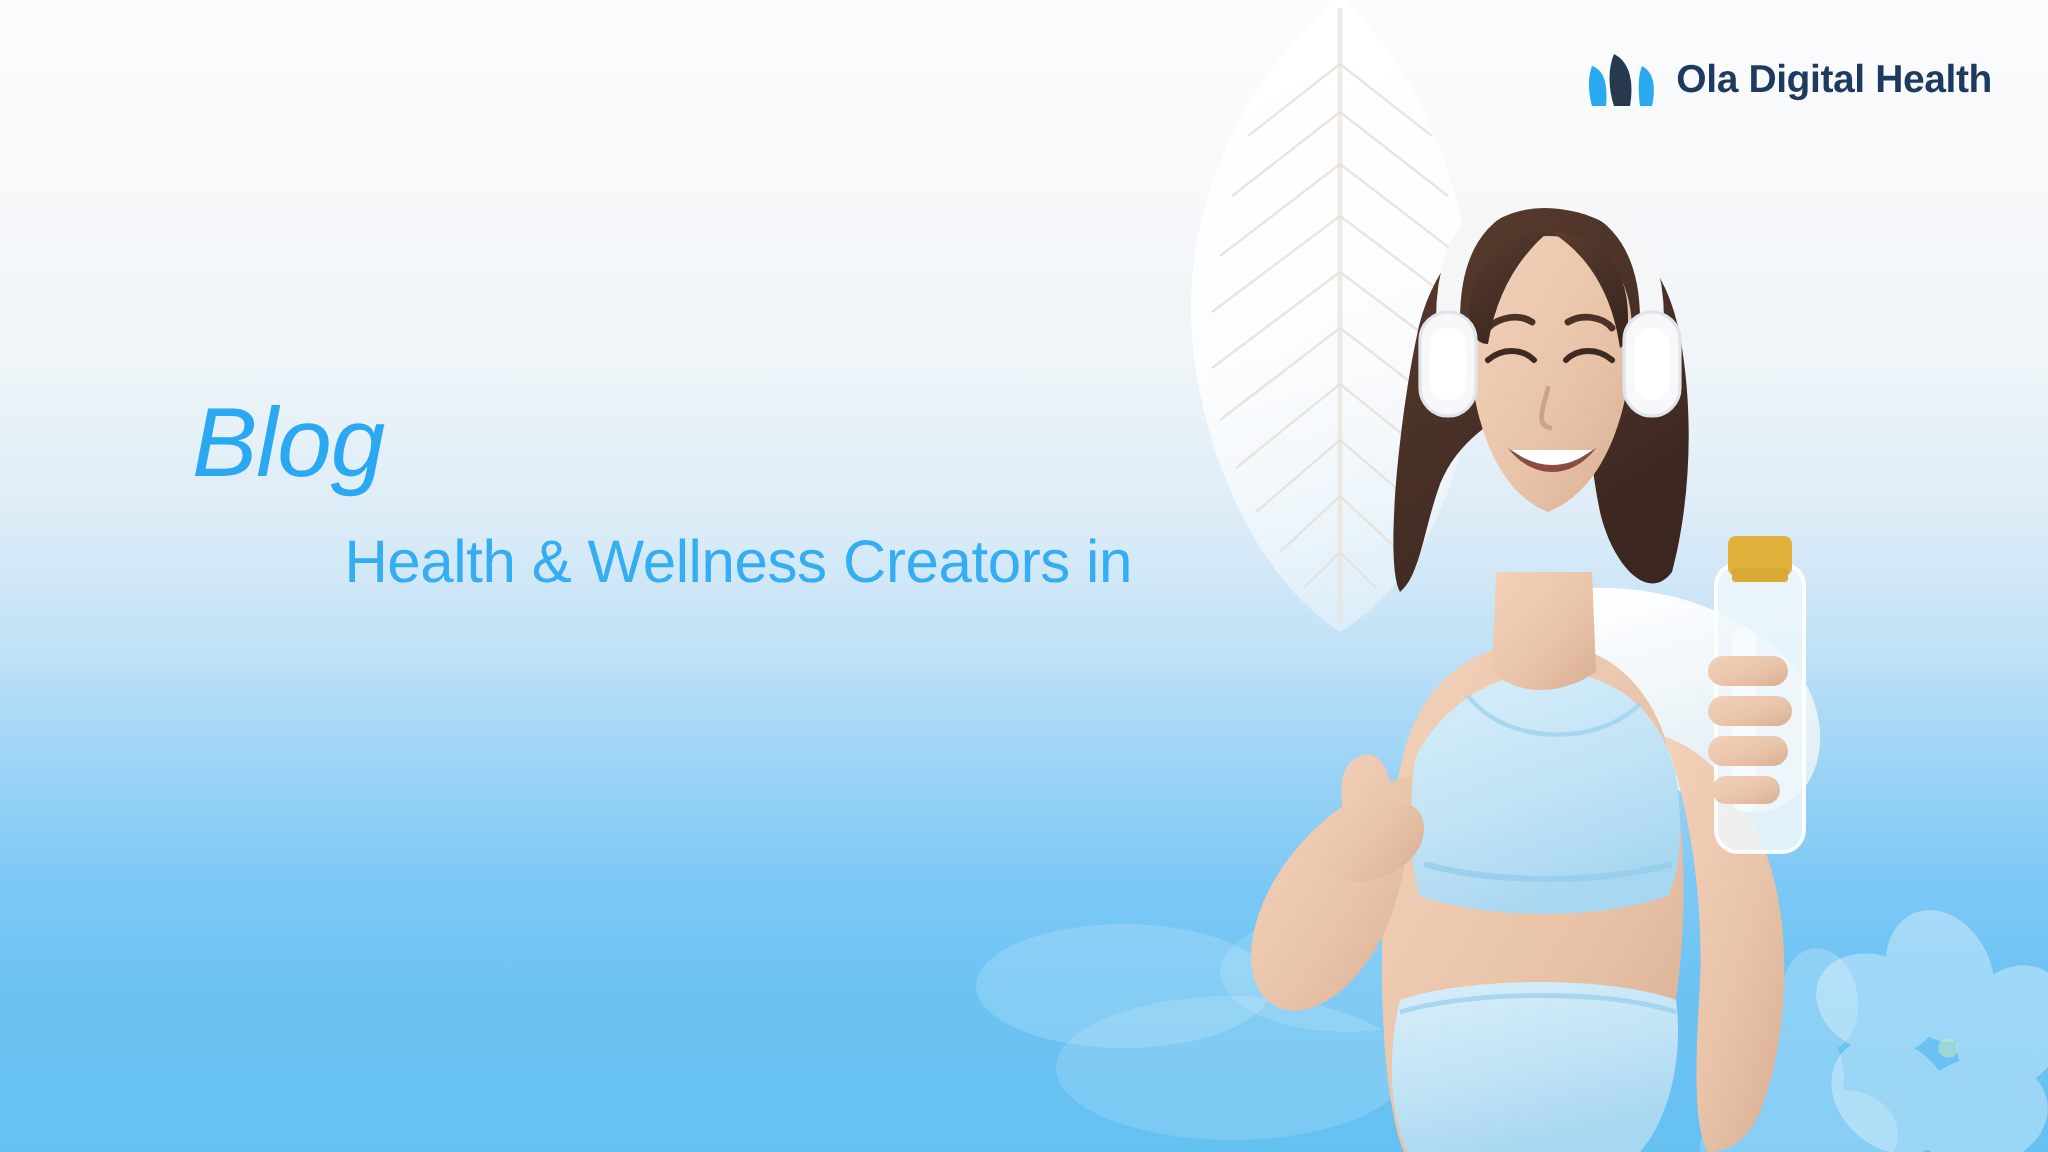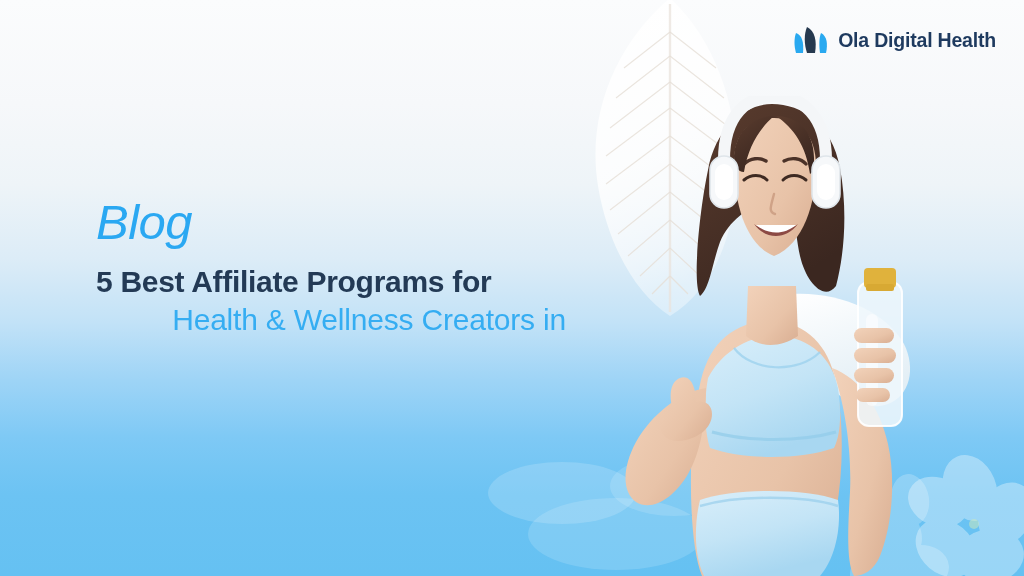--- a/index.html
+++ b/index.html
@@ -308,7 +308,6 @@
 
   <div class="copy">
     <div class="kicker">Blog</div>
-    <div class="title-dark">5 Best Affiliate Programs for</div>
     <div class="title-blue">Health &amp; Wellness Creators in</div>
   </div>
 

